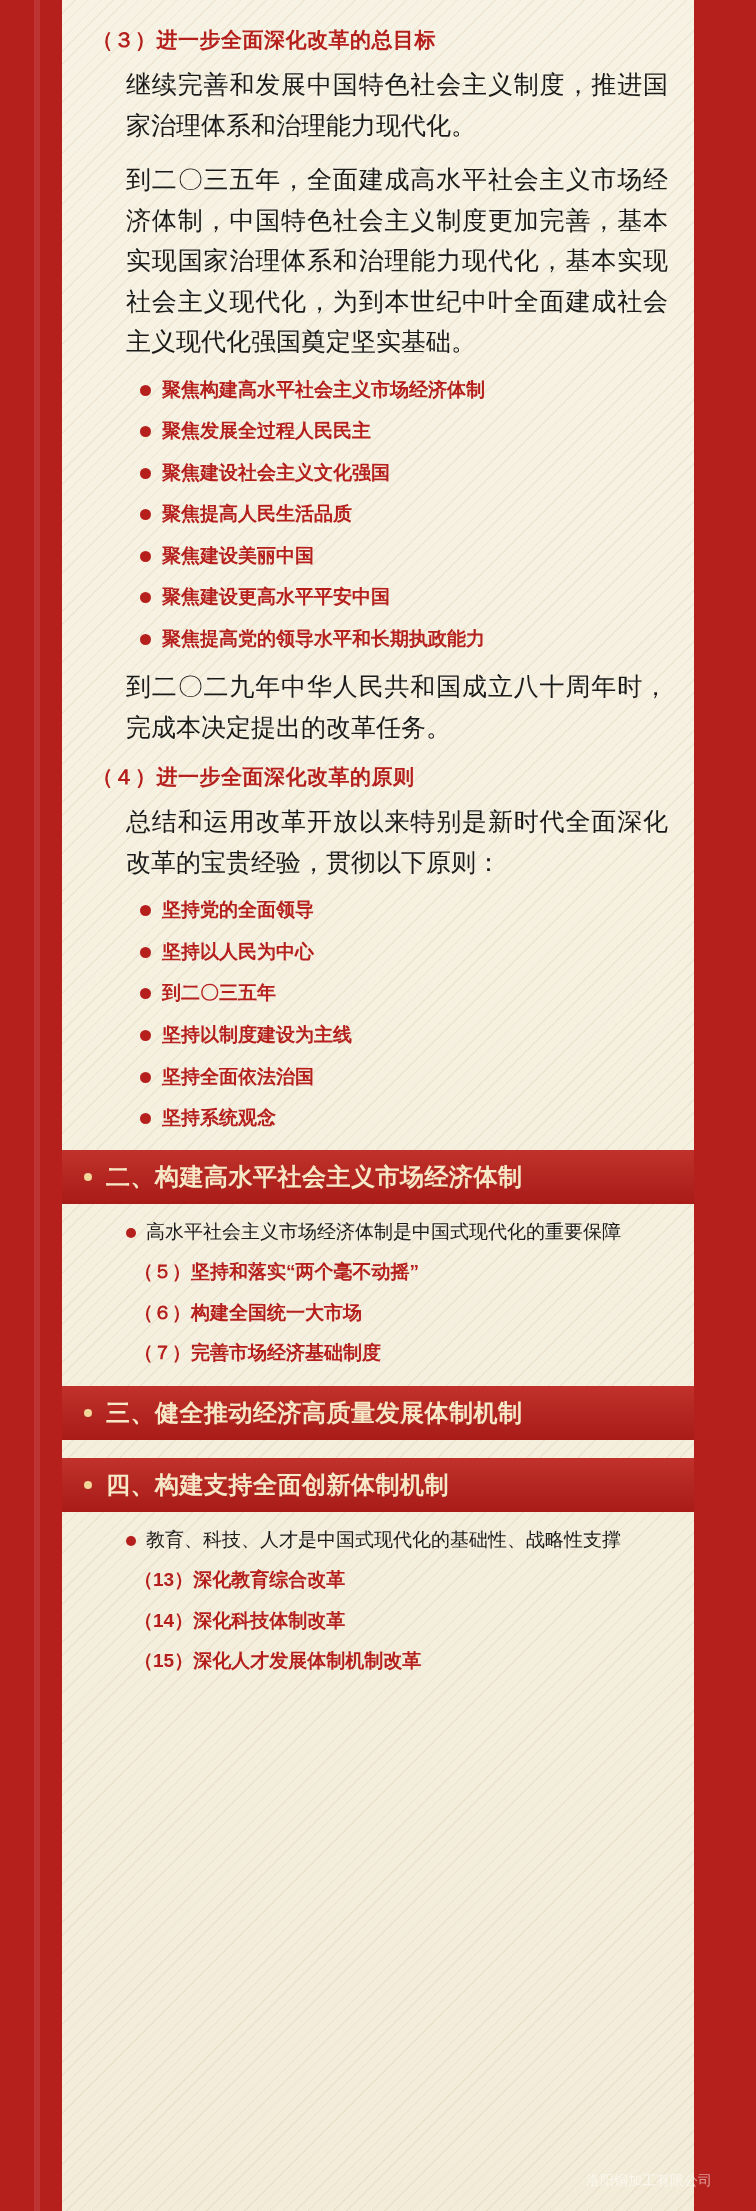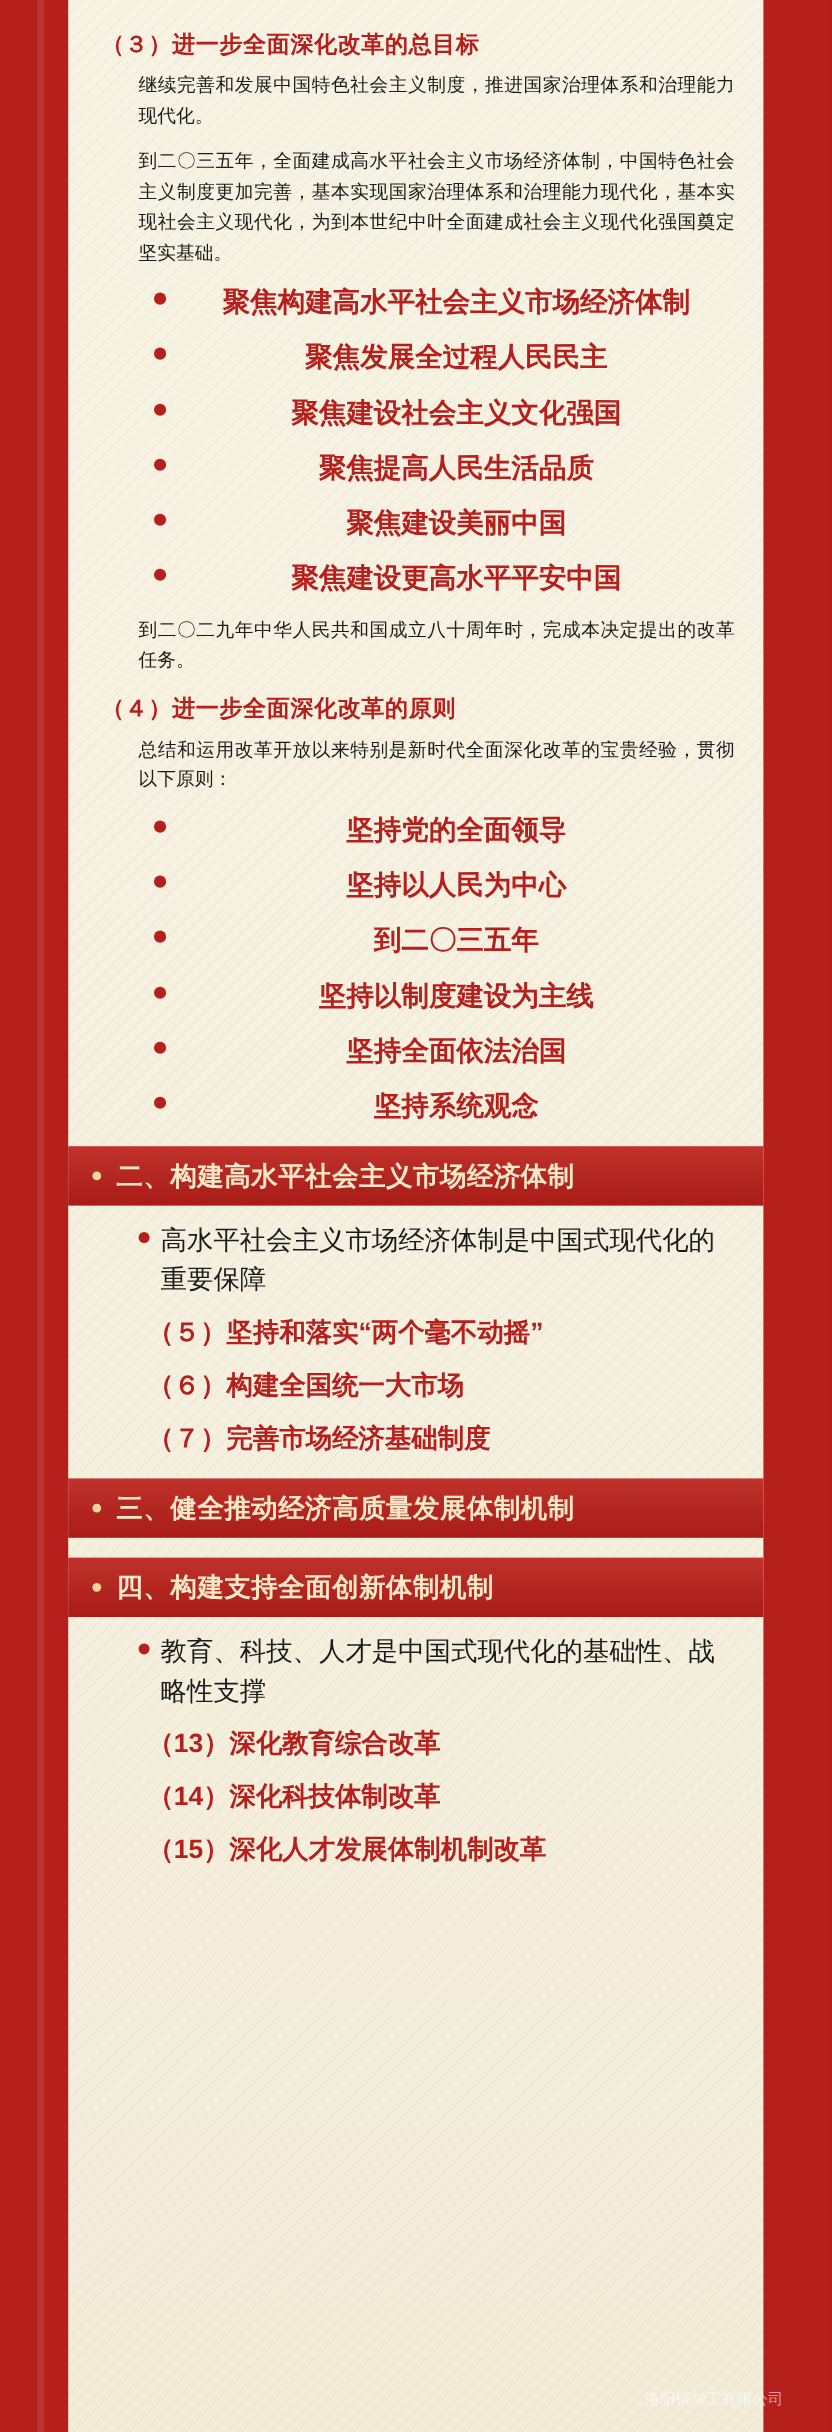--- a/index.html
+++ b/index.html
@@ -66,7 +66,7 @@
 
   p.body-text {
     color: #1a1a1a;
-    font-size: 17px;
+    font-size: 25px;
     line-height: 1.62;
     margin: 0 0 14px 0;
     text-align: justify;

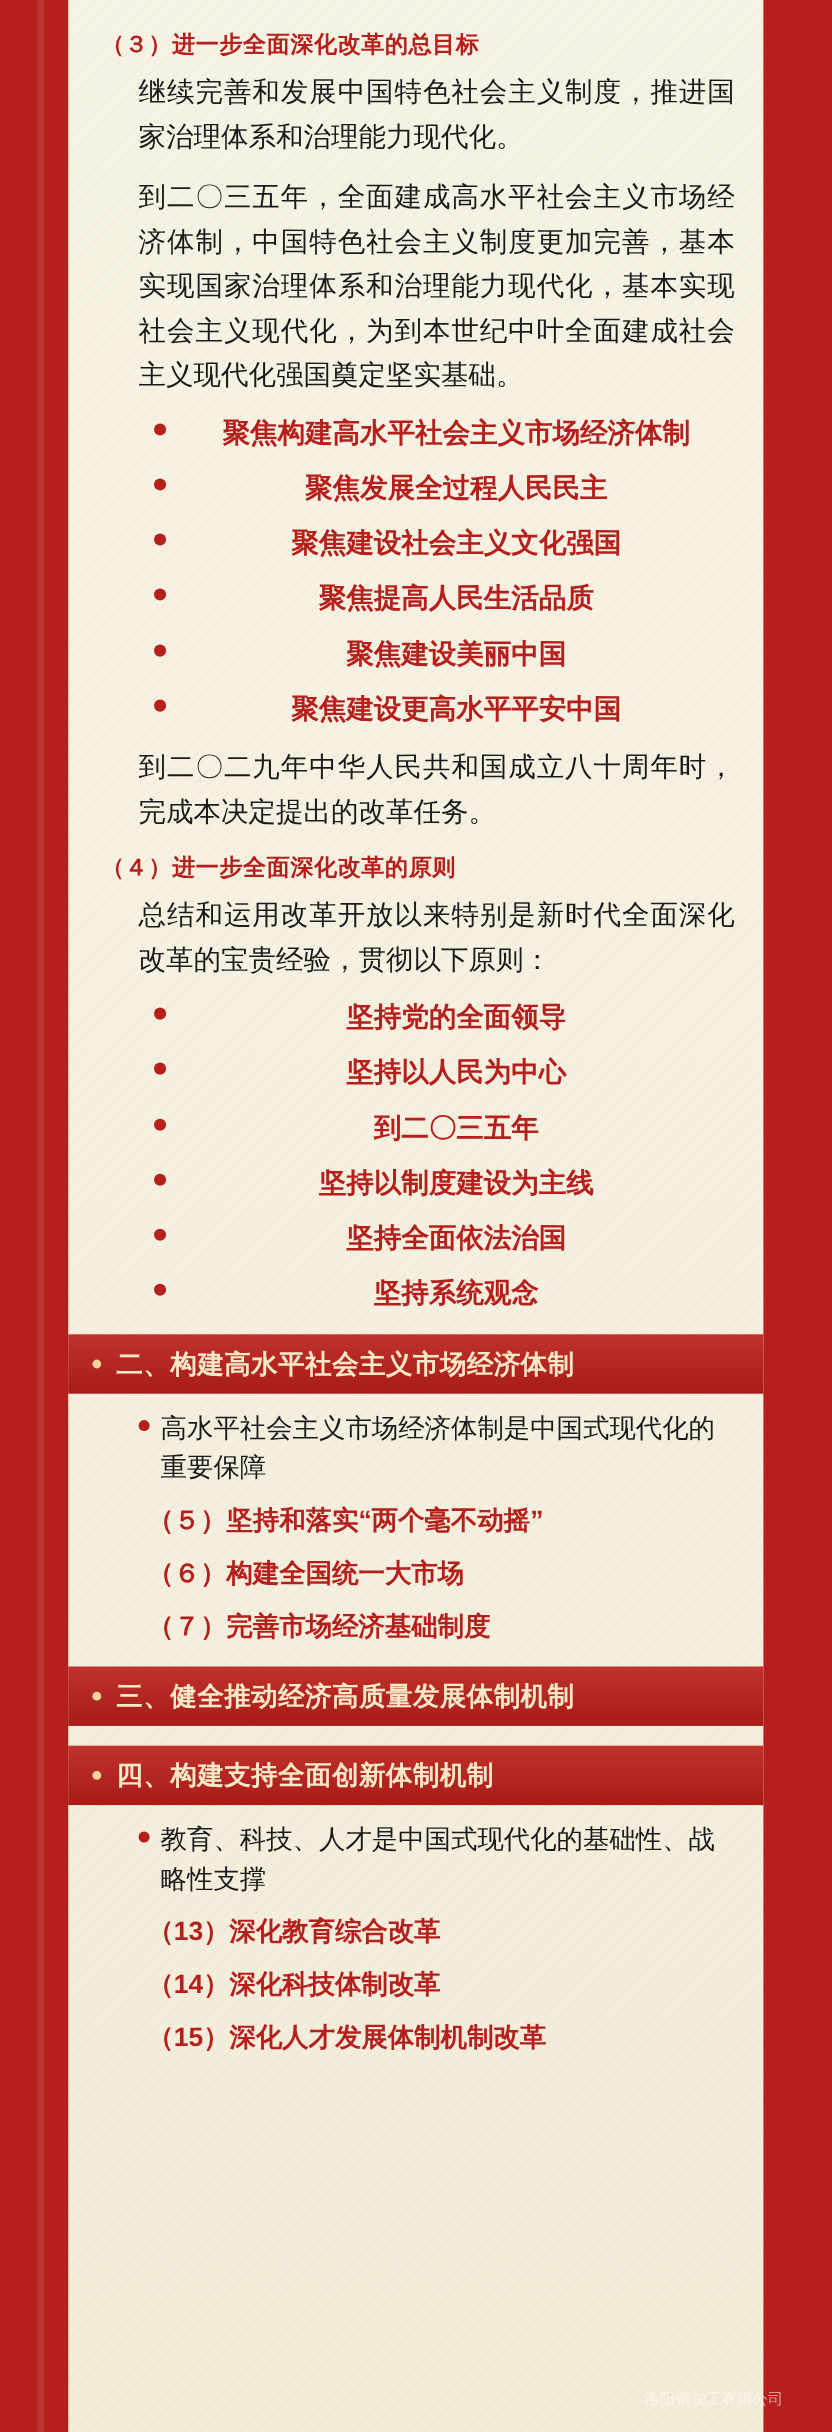--- a/index.html
+++ b/index.html
@@ -81,12 +81,11 @@
   ul.bullets li {
     position: relative;
     color: #b51f1c;
-    font-size: 25px;
+    font-size: 19px;
     font-weight: bold;
     line-height: 1.45;
     margin: 0 0 14px 0;
     padding-left: 22px;
-    text-align: center;
   }
   ul.bullets li:before {
     content: "";

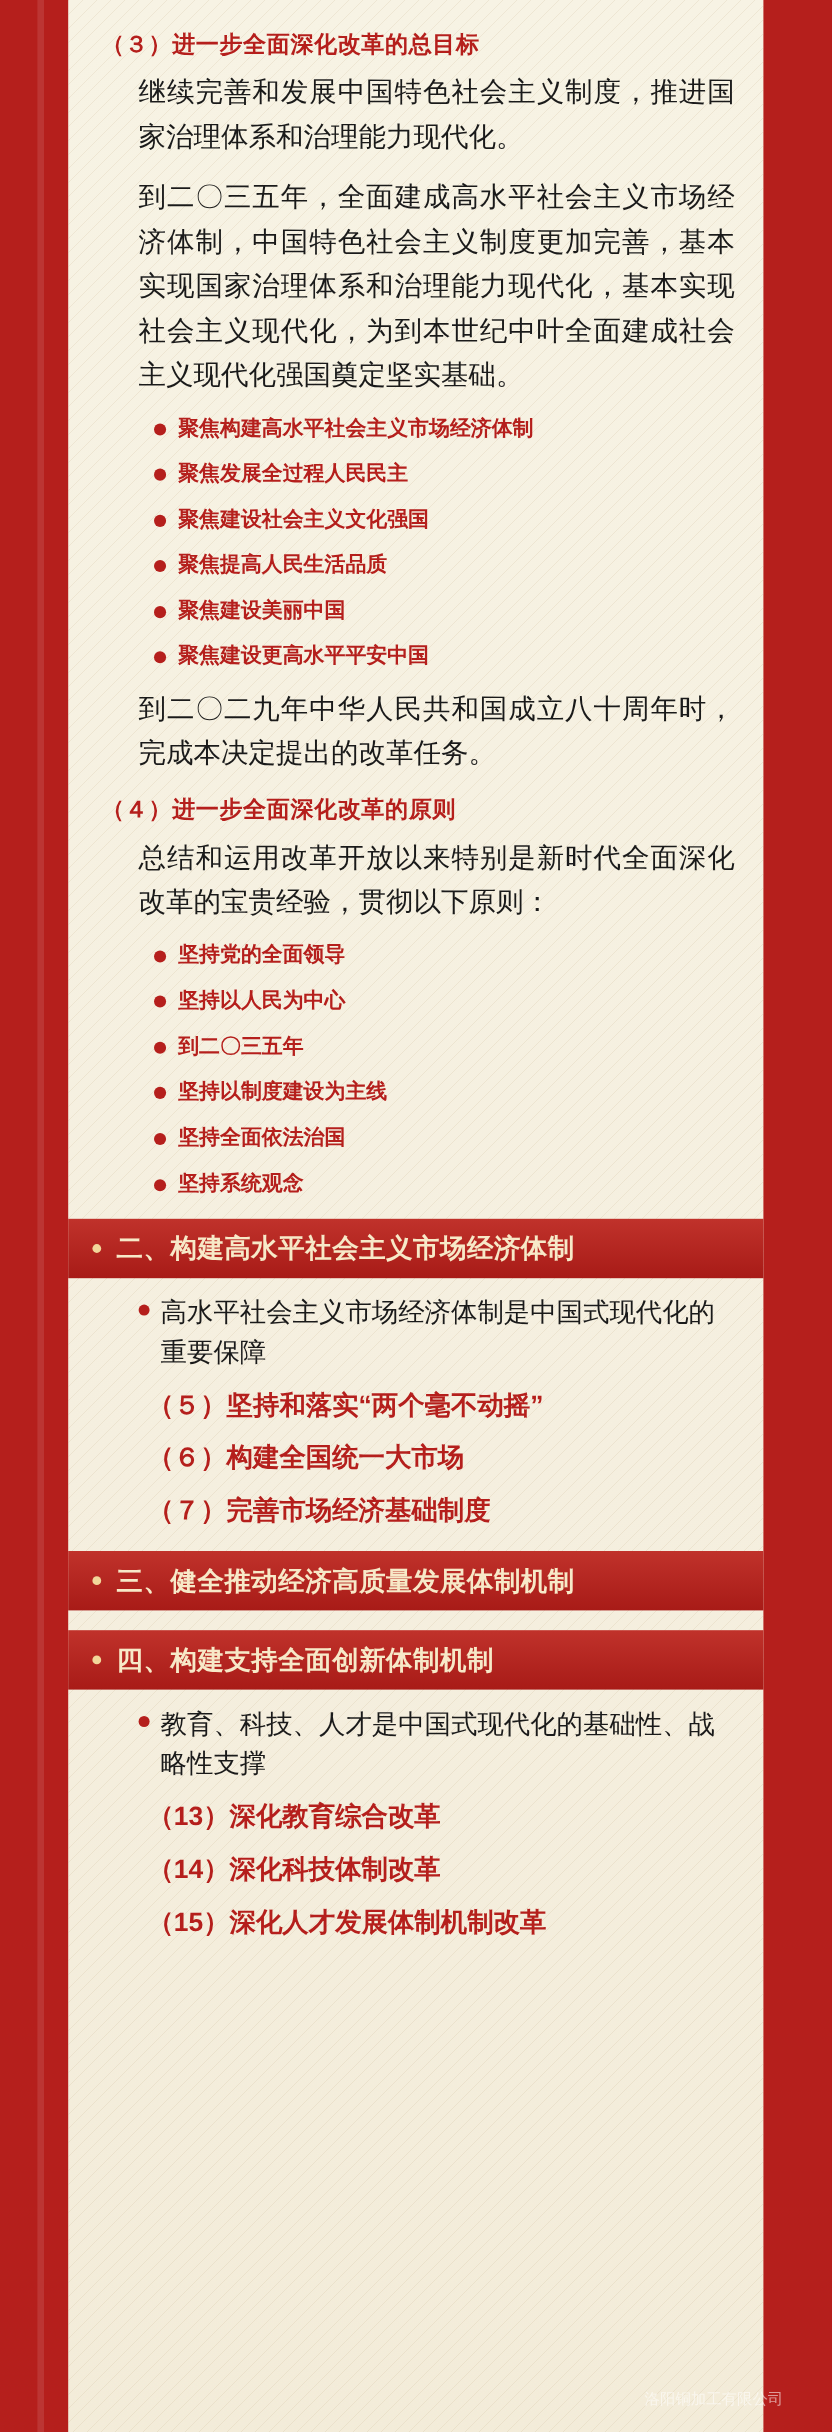--- a/index.html
+++ b/index.html
@@ -185,6 +185,7 @@
         <li>聚焦提高人民生活品质</li>
         <li>聚焦建设美丽中国</li>
         <li>聚焦建设更高水平平安中国</li>
+        <li>聚焦提高党的领导水平和长期执政能力</li>
       </ul>
 
       <p class="body-text">到二〇二九年中华人民共和国成立八十周年时，完成本决定提出的改革任务。</p>

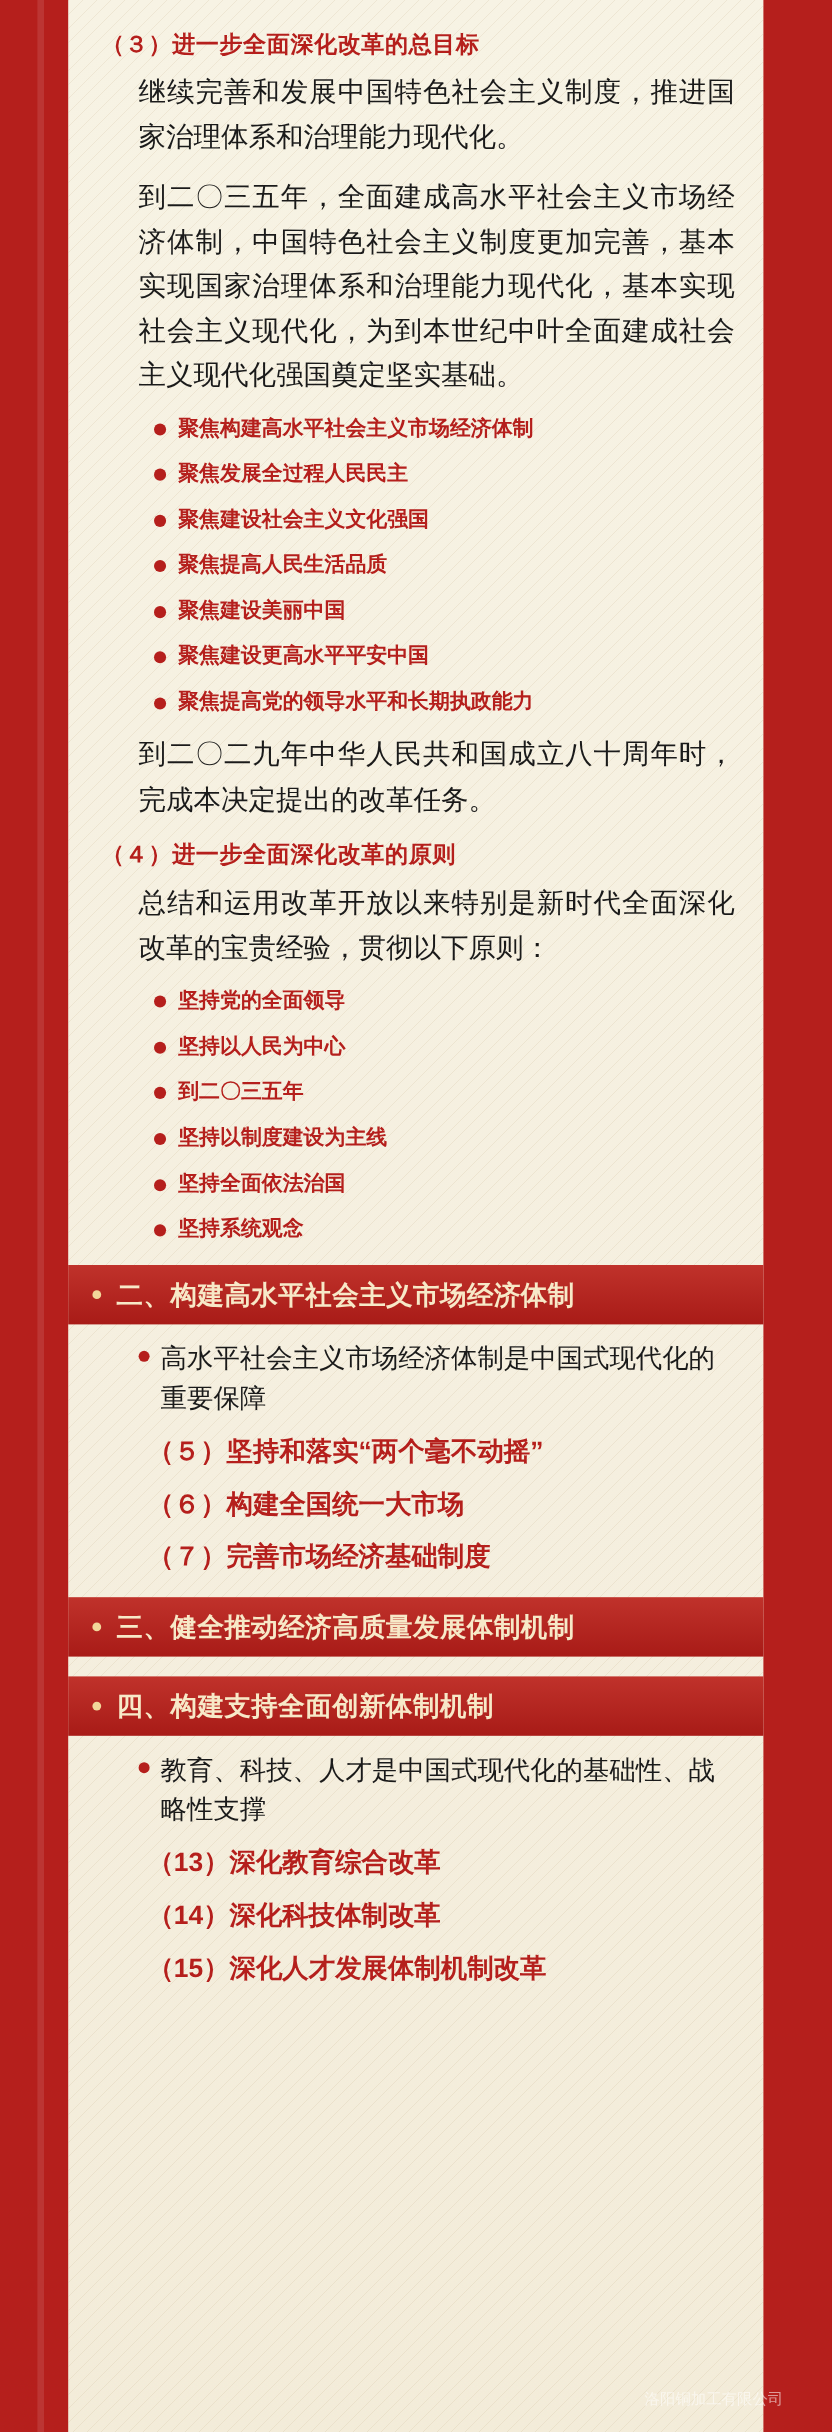--- a/index.html
+++ b/index.html
@@ -131,7 +131,7 @@
   }
   ul.sec-list li {
     position: relative;
-    font-size: 24px;
+    font-size: 19px;
     line-height: 1.5;
     margin: 0 0 12px 0;
     padding-left: 20px;

